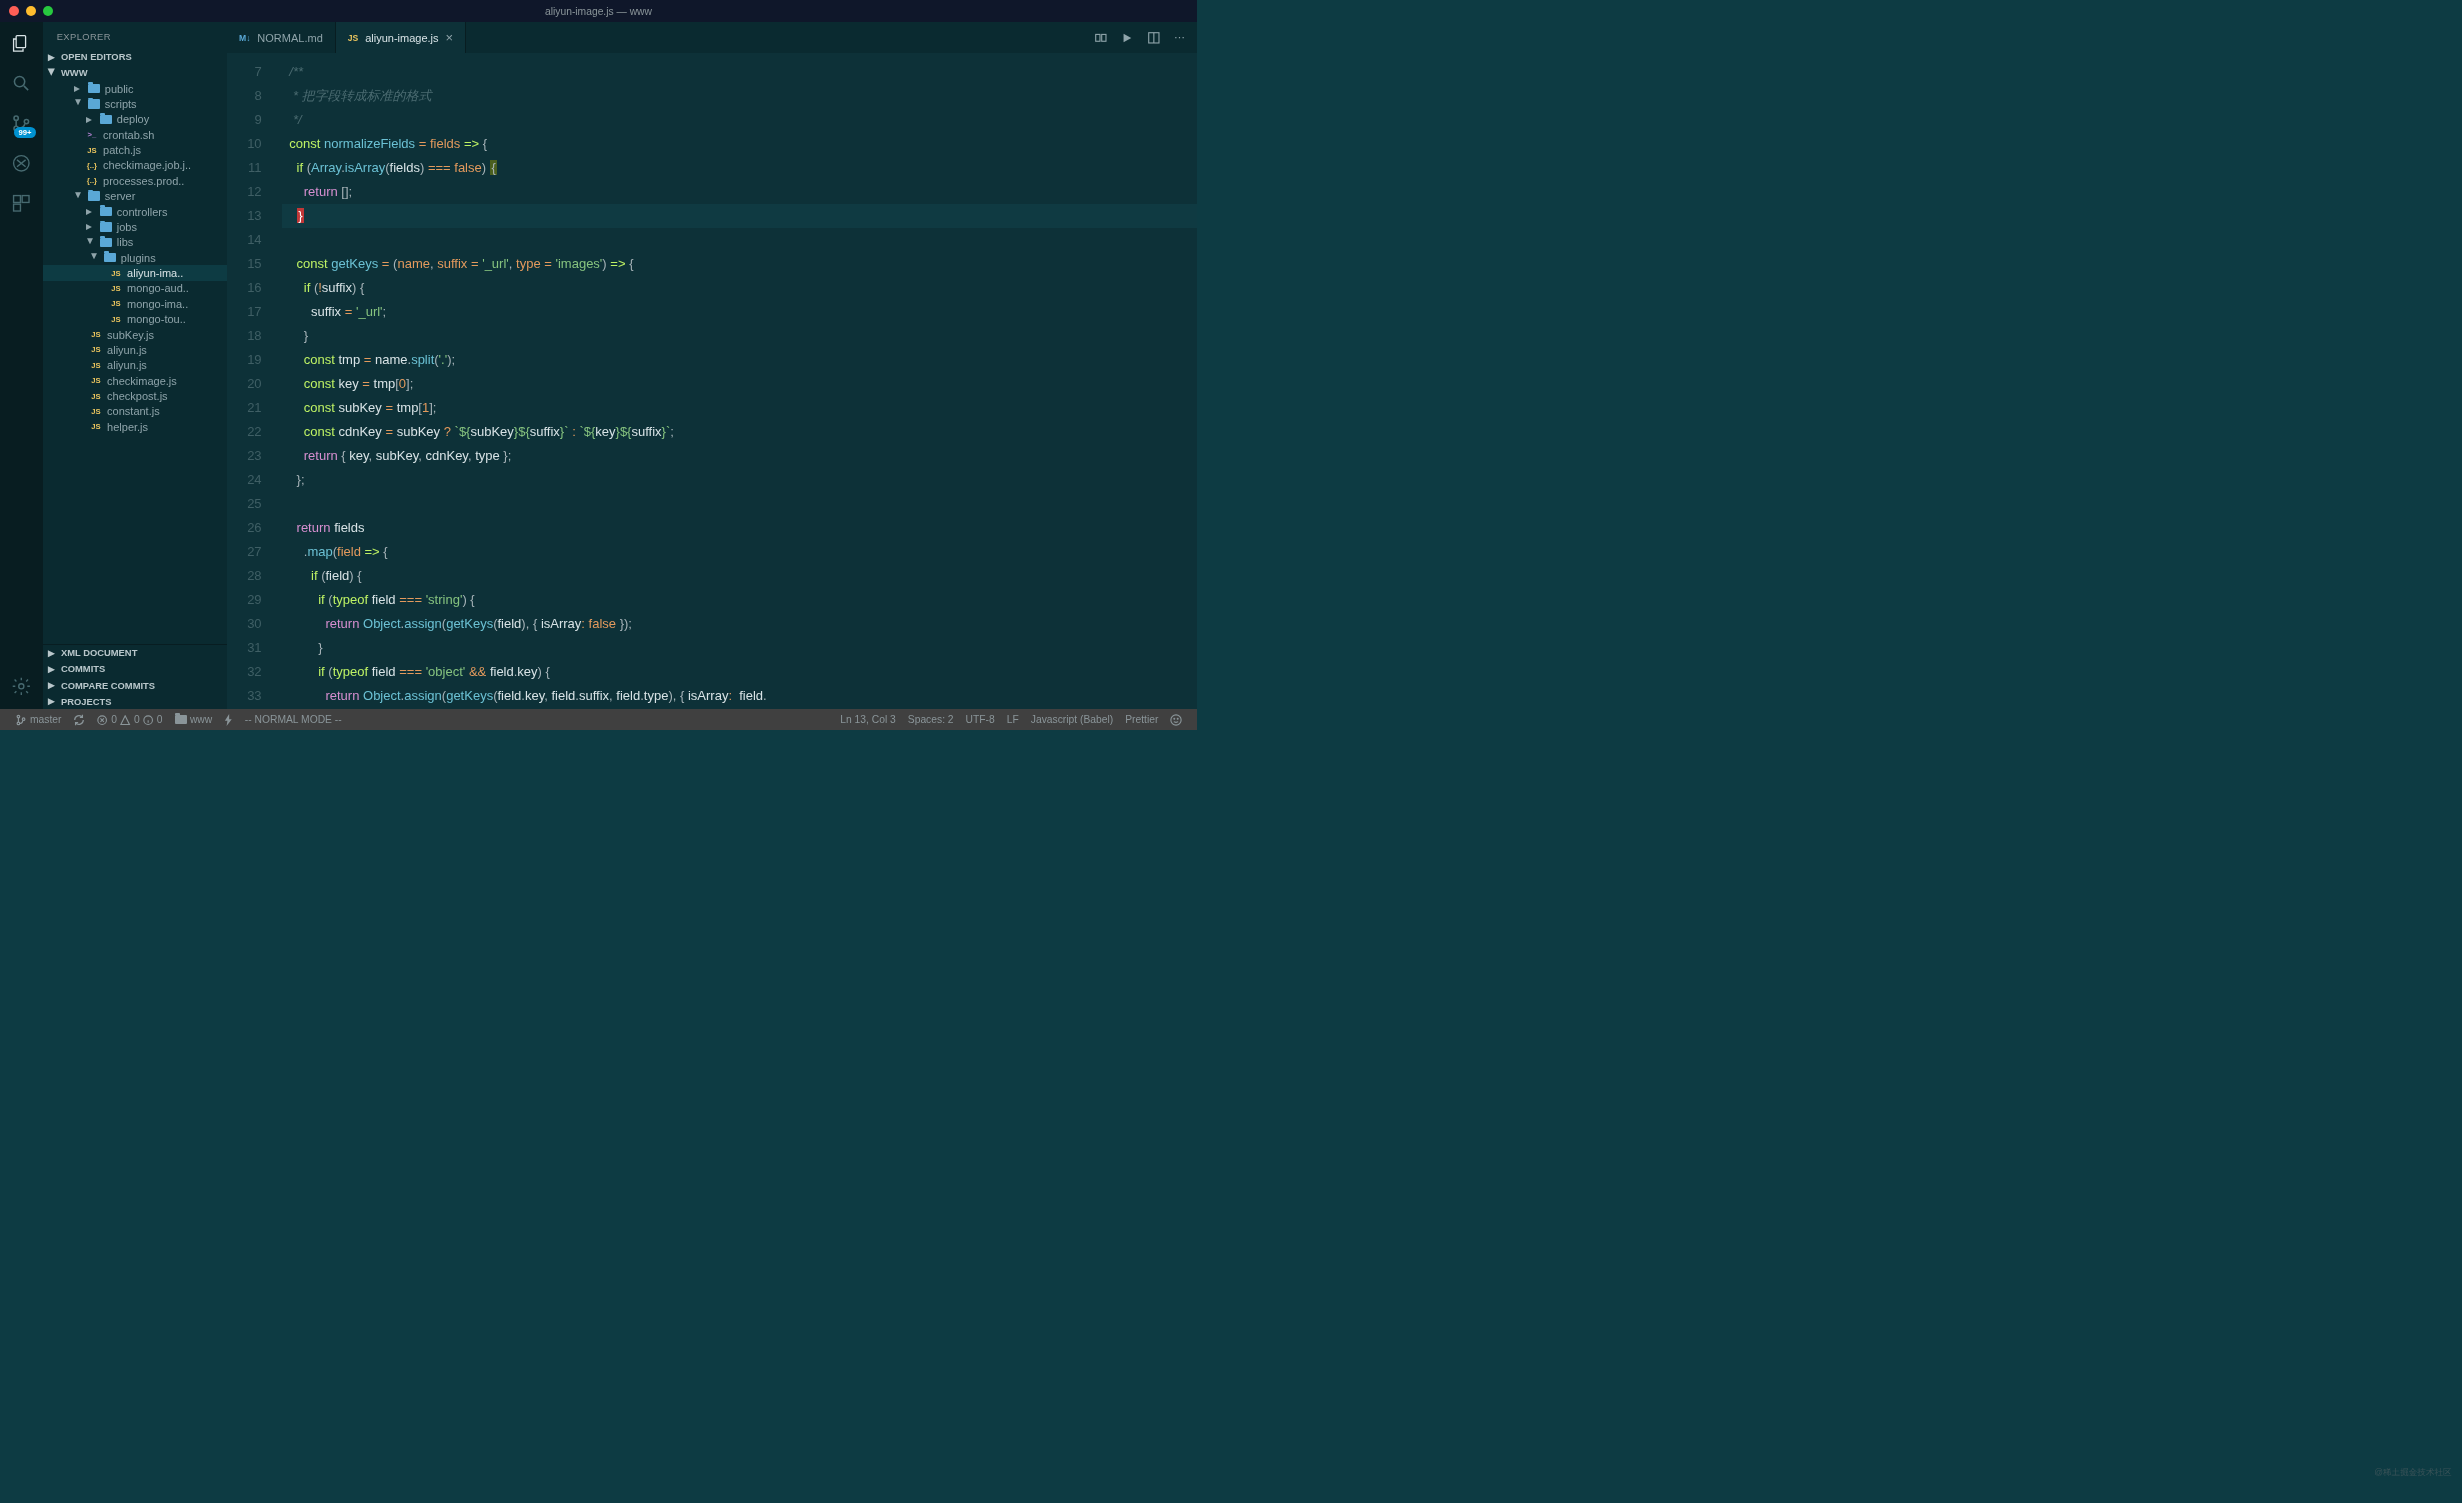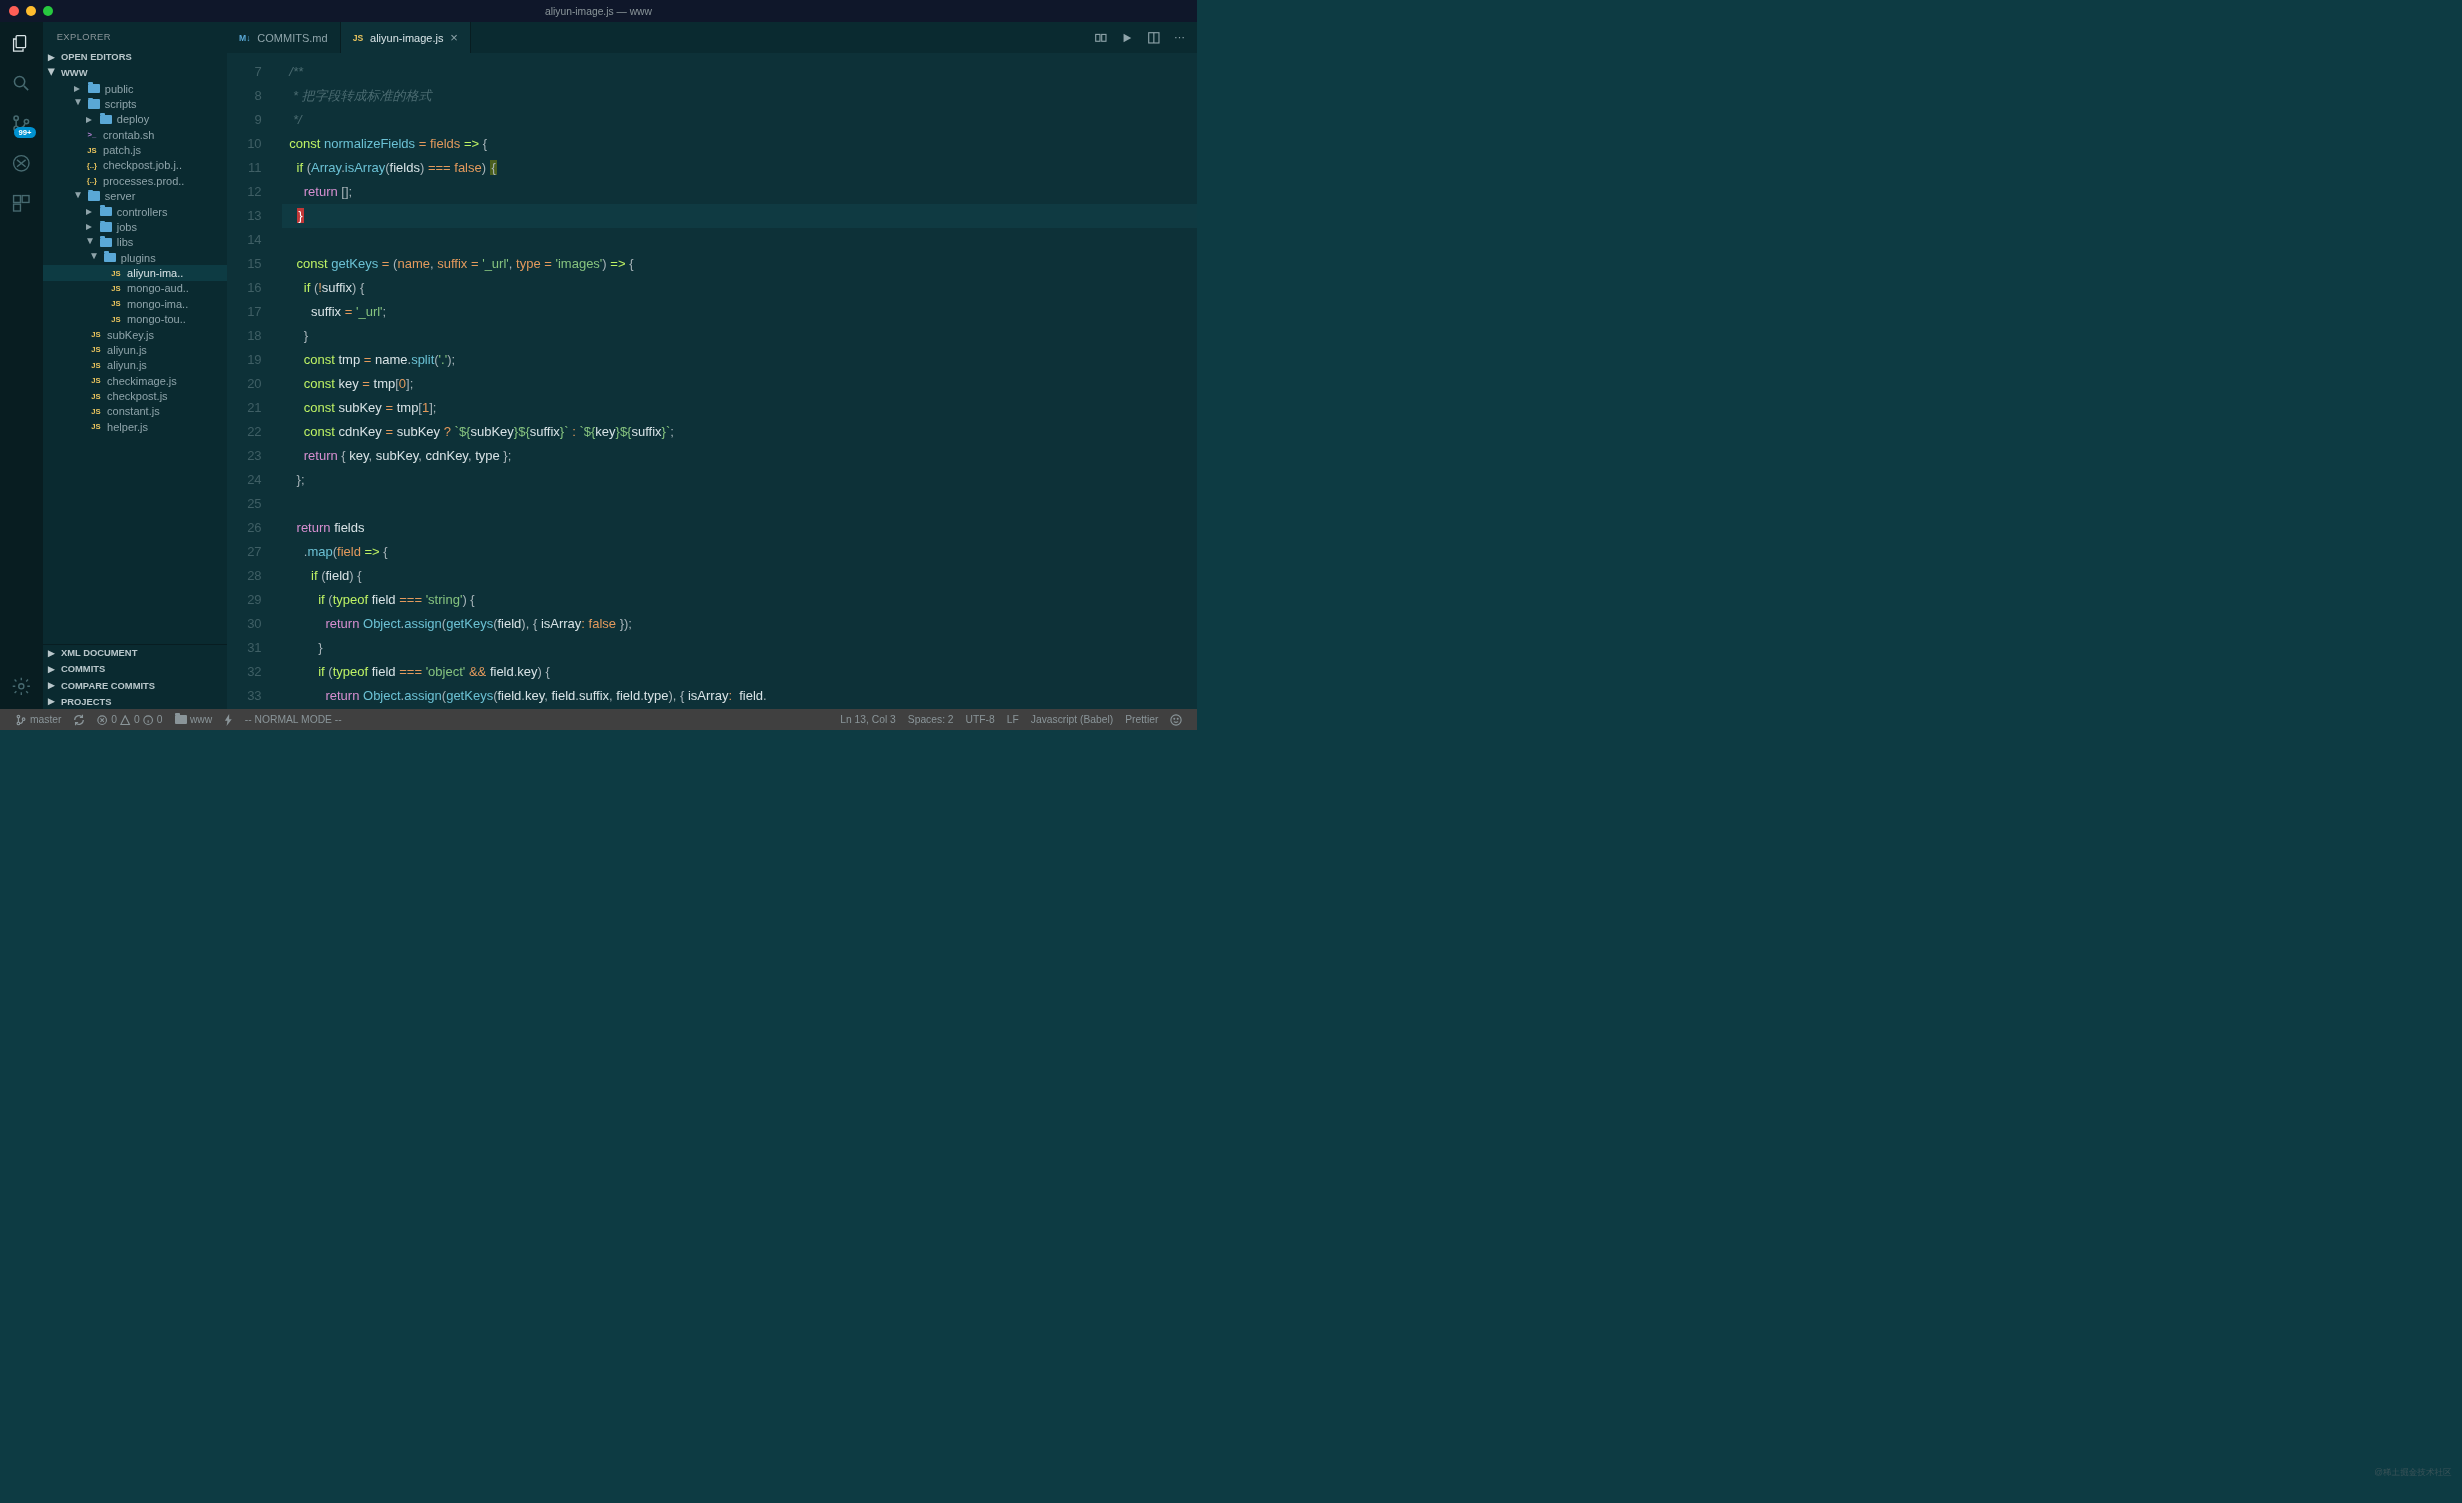--- a/index.html
+++ b/index.html
@@ -257,7 +257,7 @@
     <div class="tabs" id="tabs">
       <div class="tab">
           <span class="tab-icon" style="color:#5aa8d6">M↓</span>
-          <span>COMMITS.md</span>
+          <span>NORMAL.md</span>
         </div>
         <div class="tab active">
           <span class="tab-icon" style="color:#e8c35e">JS</span>

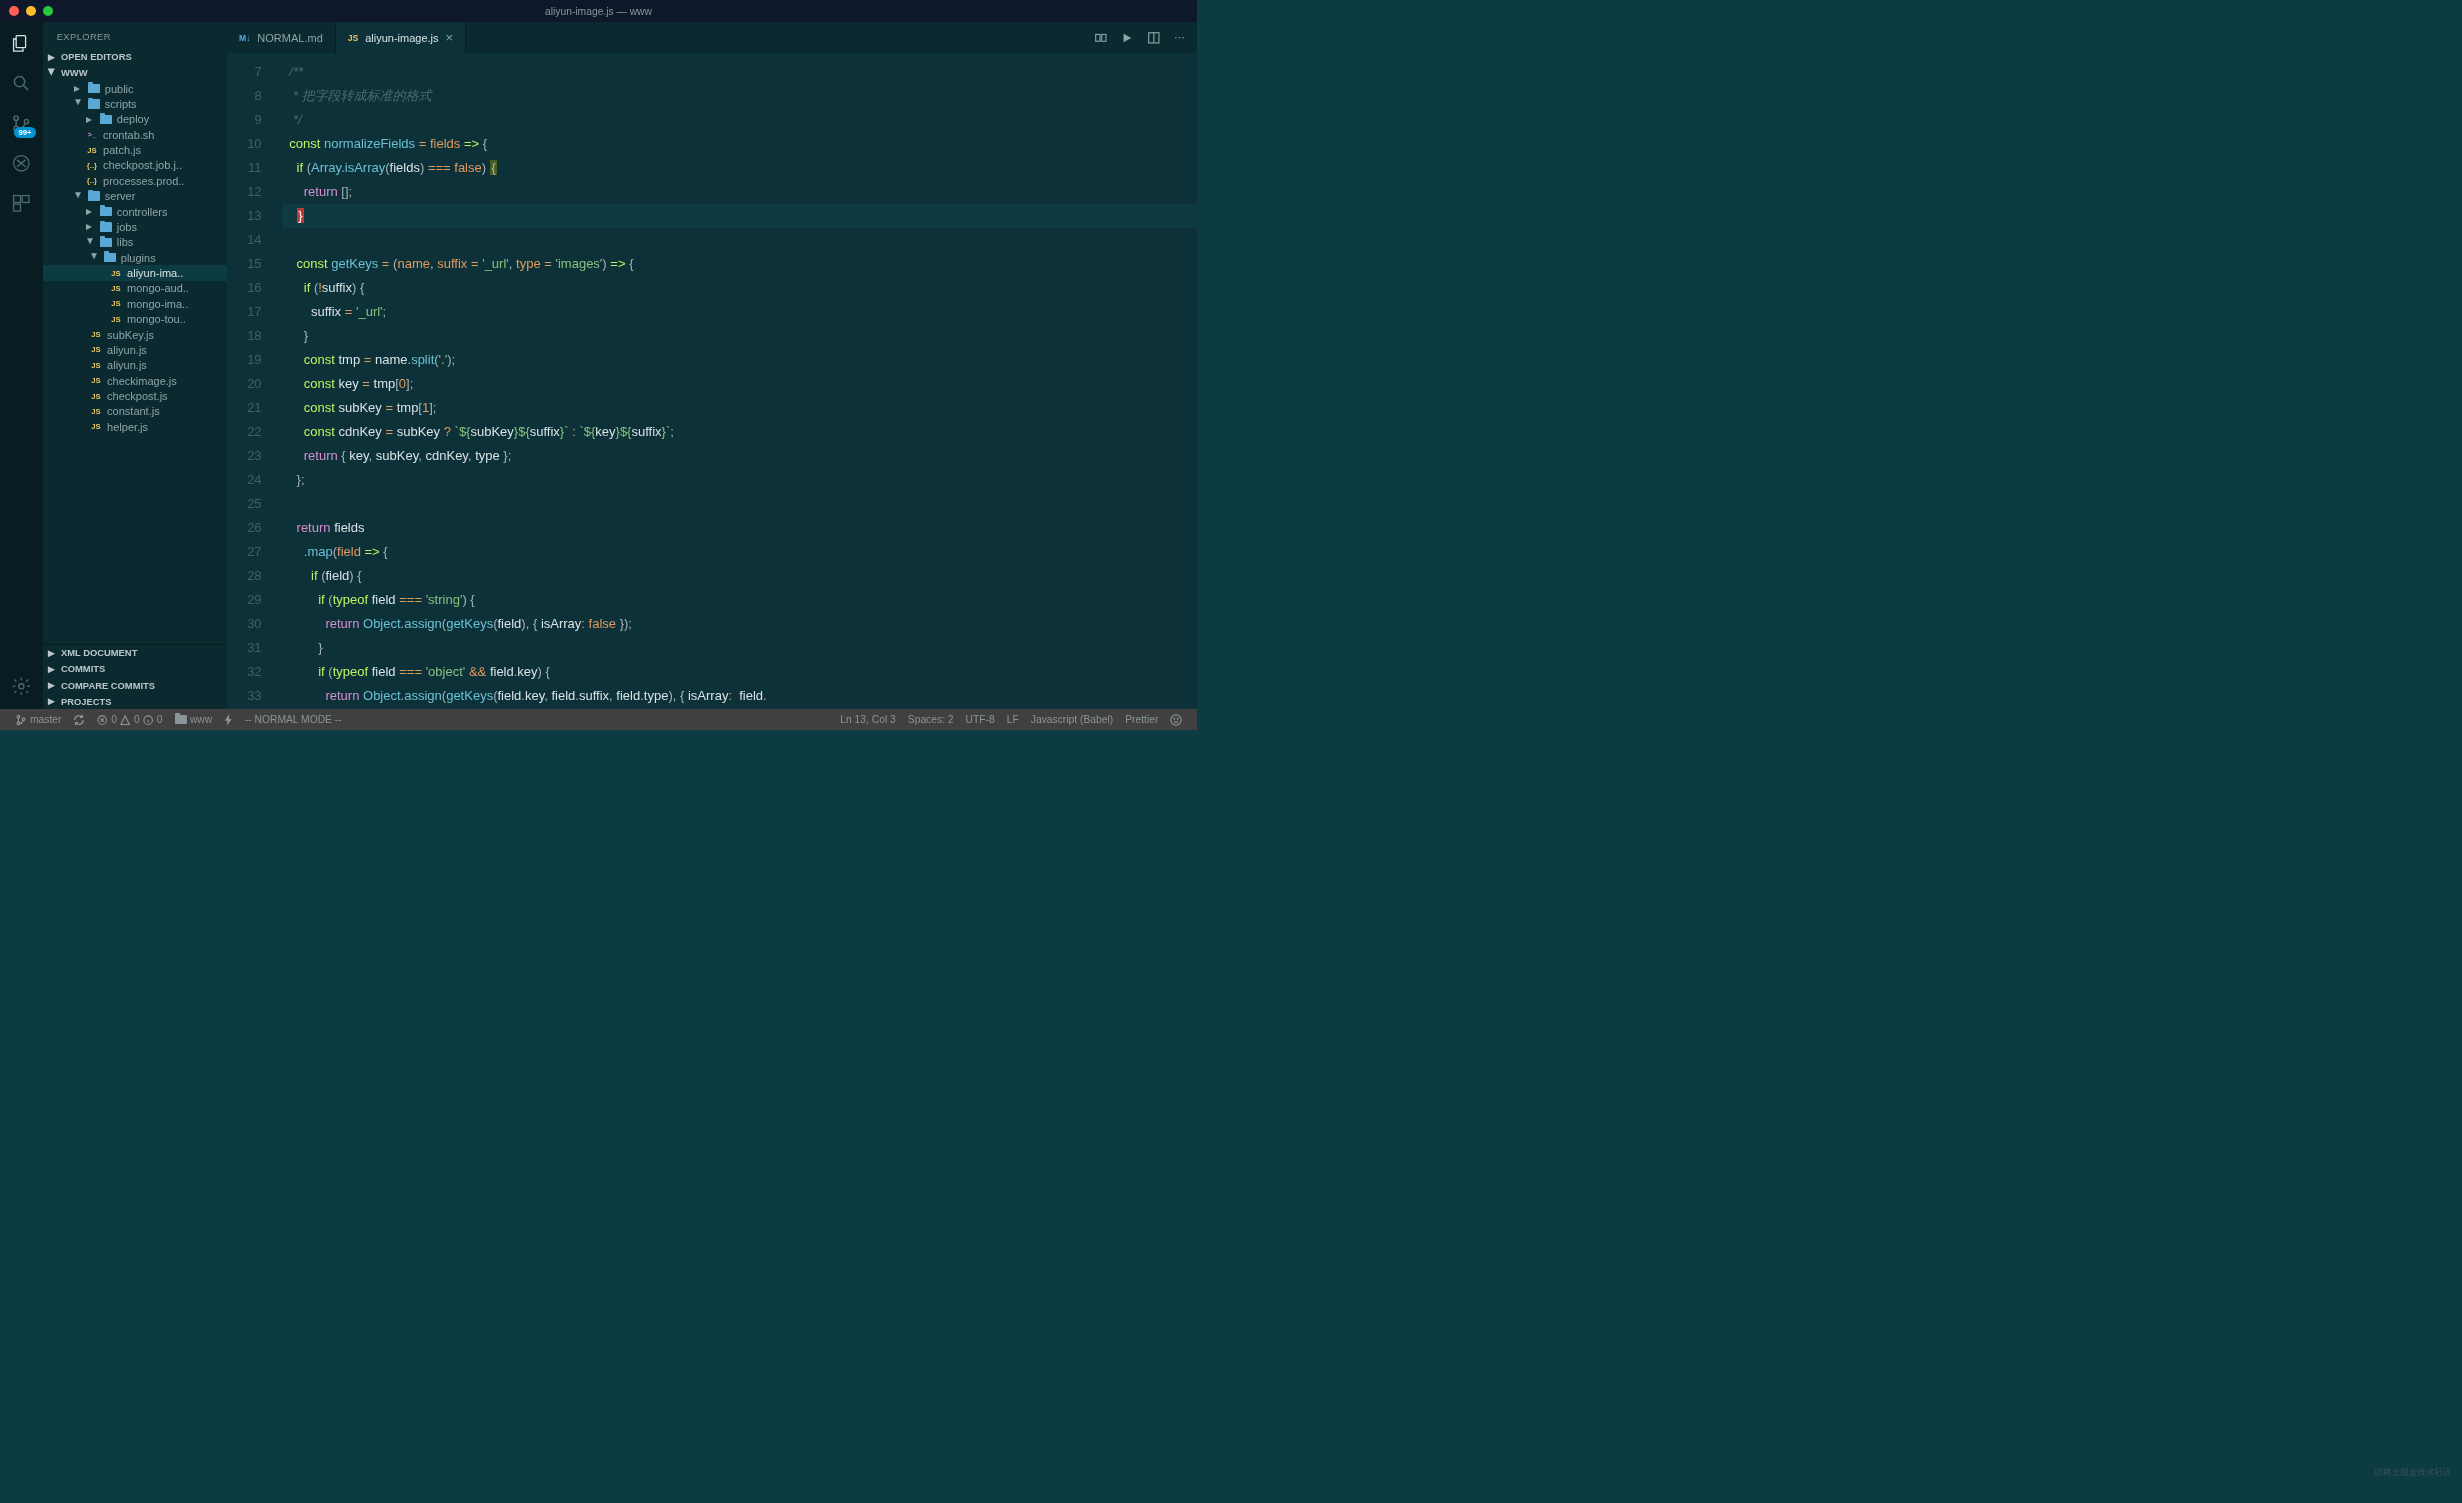--- a/index.html
+++ b/index.html
@@ -157,7 +157,7 @@
         </div>
         <div class="tree-item pad-3">
           <span class="file-icon fi-json">{..}</span>
-          <span>checkpost.job.j..</span>
+          <span>checkimage.job.j..</span>
         </div>
         <div class="tree-item pad-3">
           <span class="file-icon fi-json">{..}</span>

